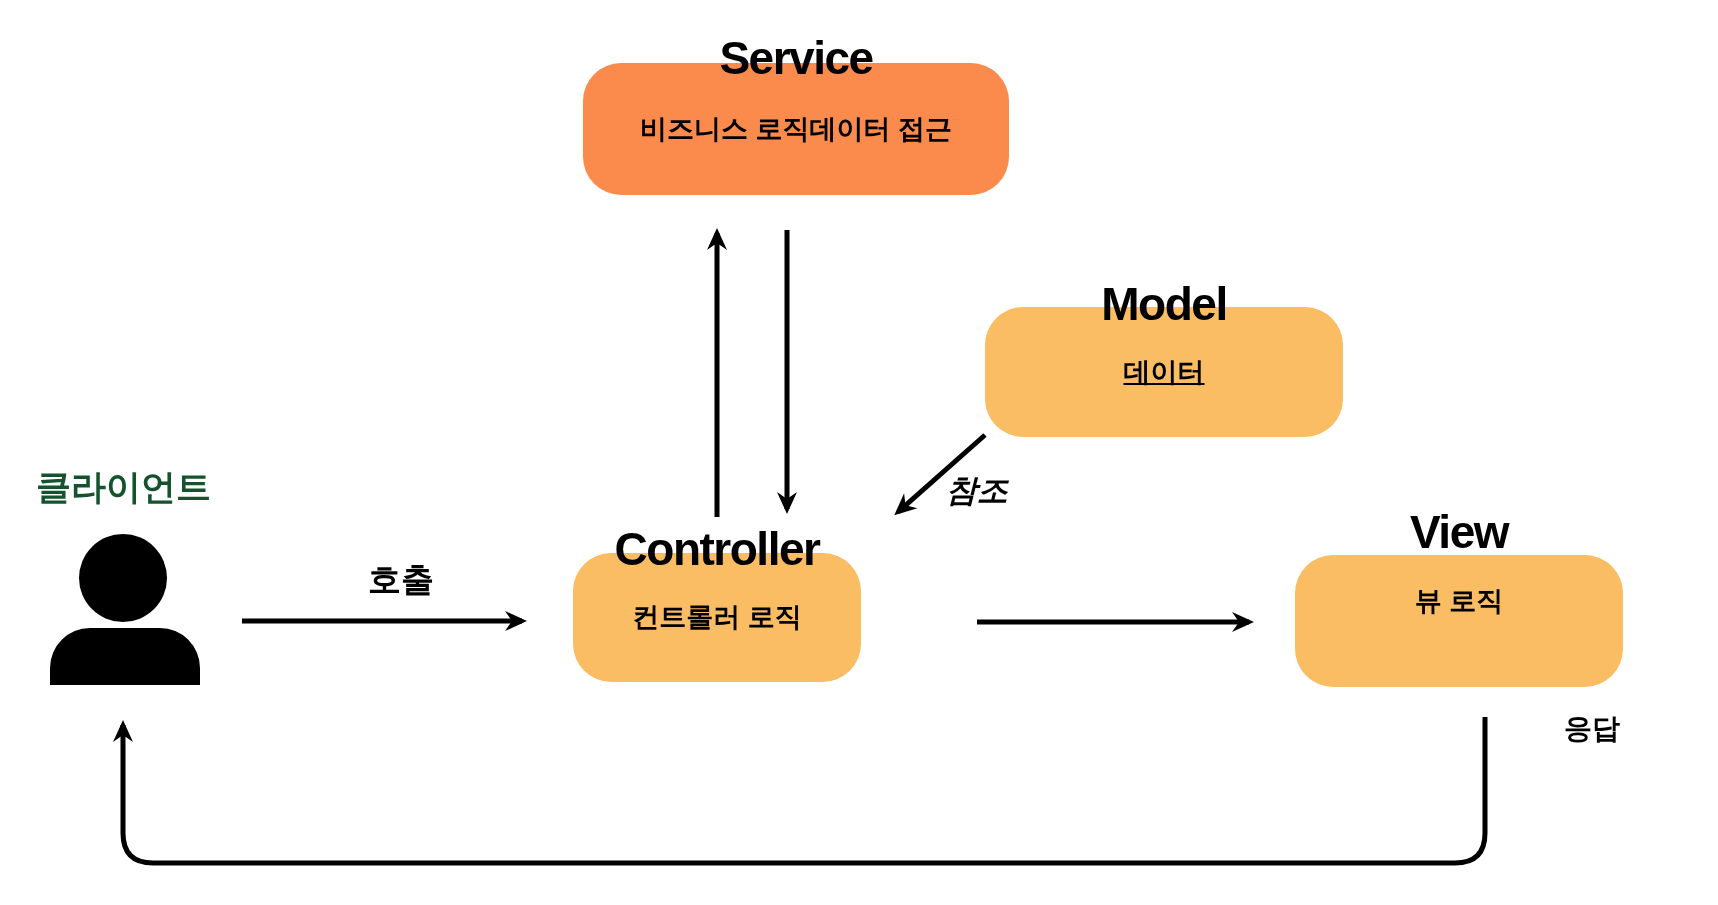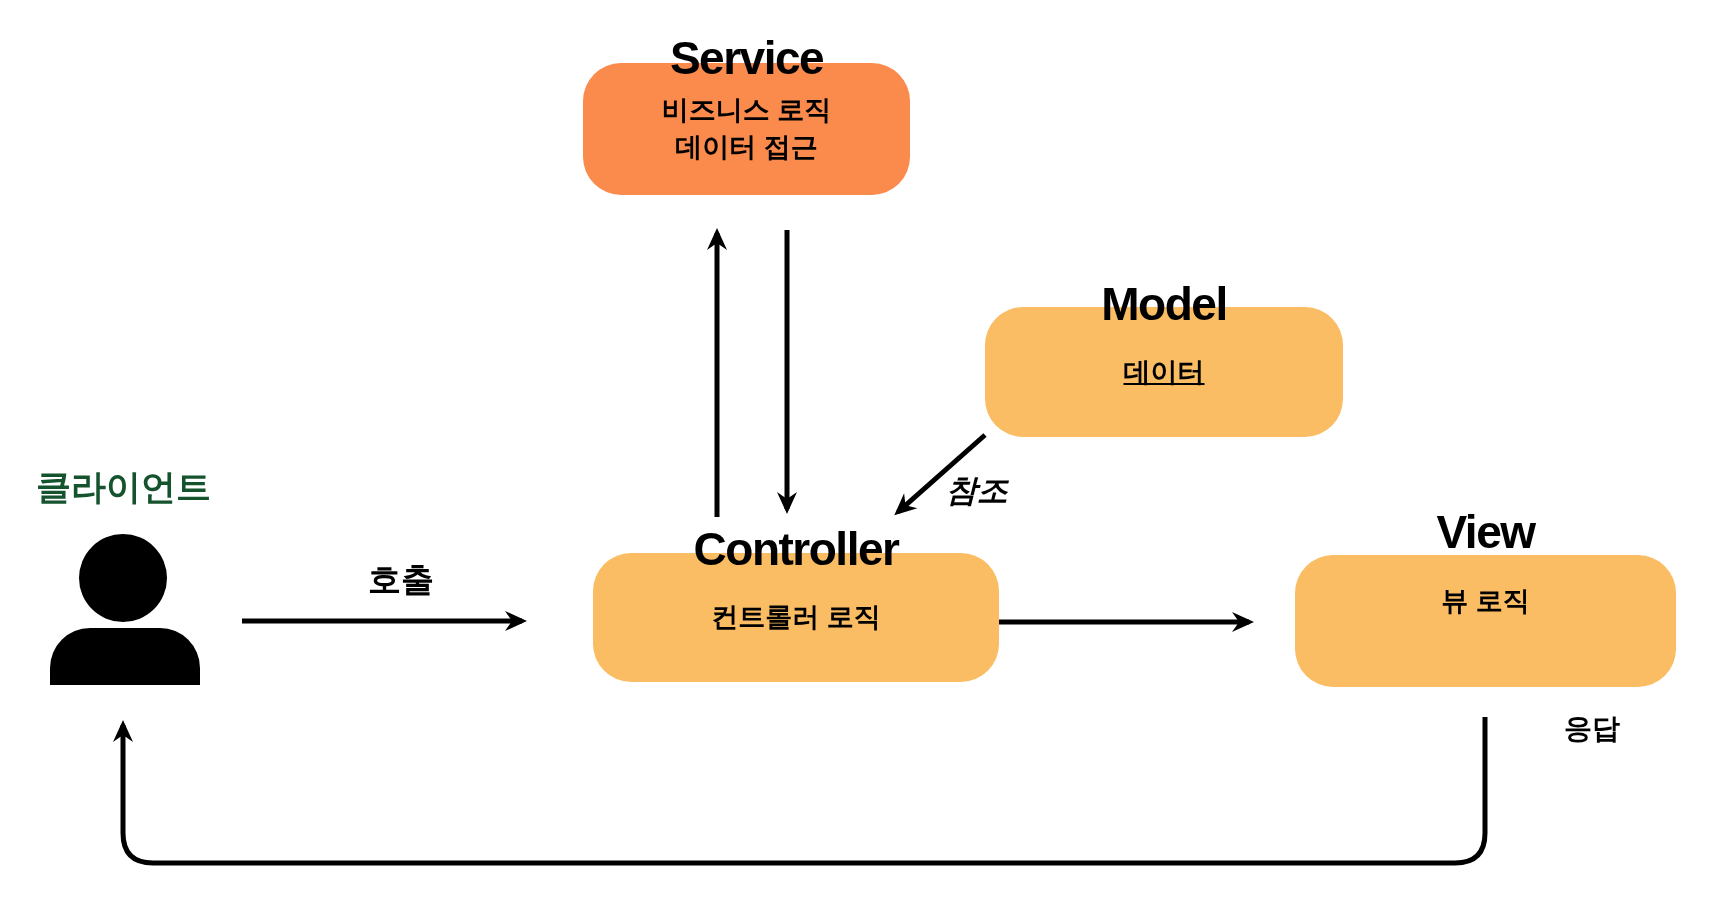--- a/index.html
+++ b/index.html
@@ -48,7 +48,7 @@
     line-height: 37px;
     white-space: nowrap;
   }
-  #node-service    { left: 583px;  top: 63px;  width: 327px; height: 132px; background: #FA8B4D; }
+  #node-service    { left: 583px;  top: 63px;  width: 426px; height: 132px; background: #FA8B4D; }
   #node-model      { left: 985px;  top: 307px; width: 358px; height: 130px; background: #FBBD63; text-decoration: underline; }
   #node-controller { left: 573px;  top: 553px; width: 406px; height: 129px; background: #FBBD63; margin-left: 20px; }
   #node-view       { left: 1295px; top: 555px; width: 381px; height: 132px; background: #FBBD63; }

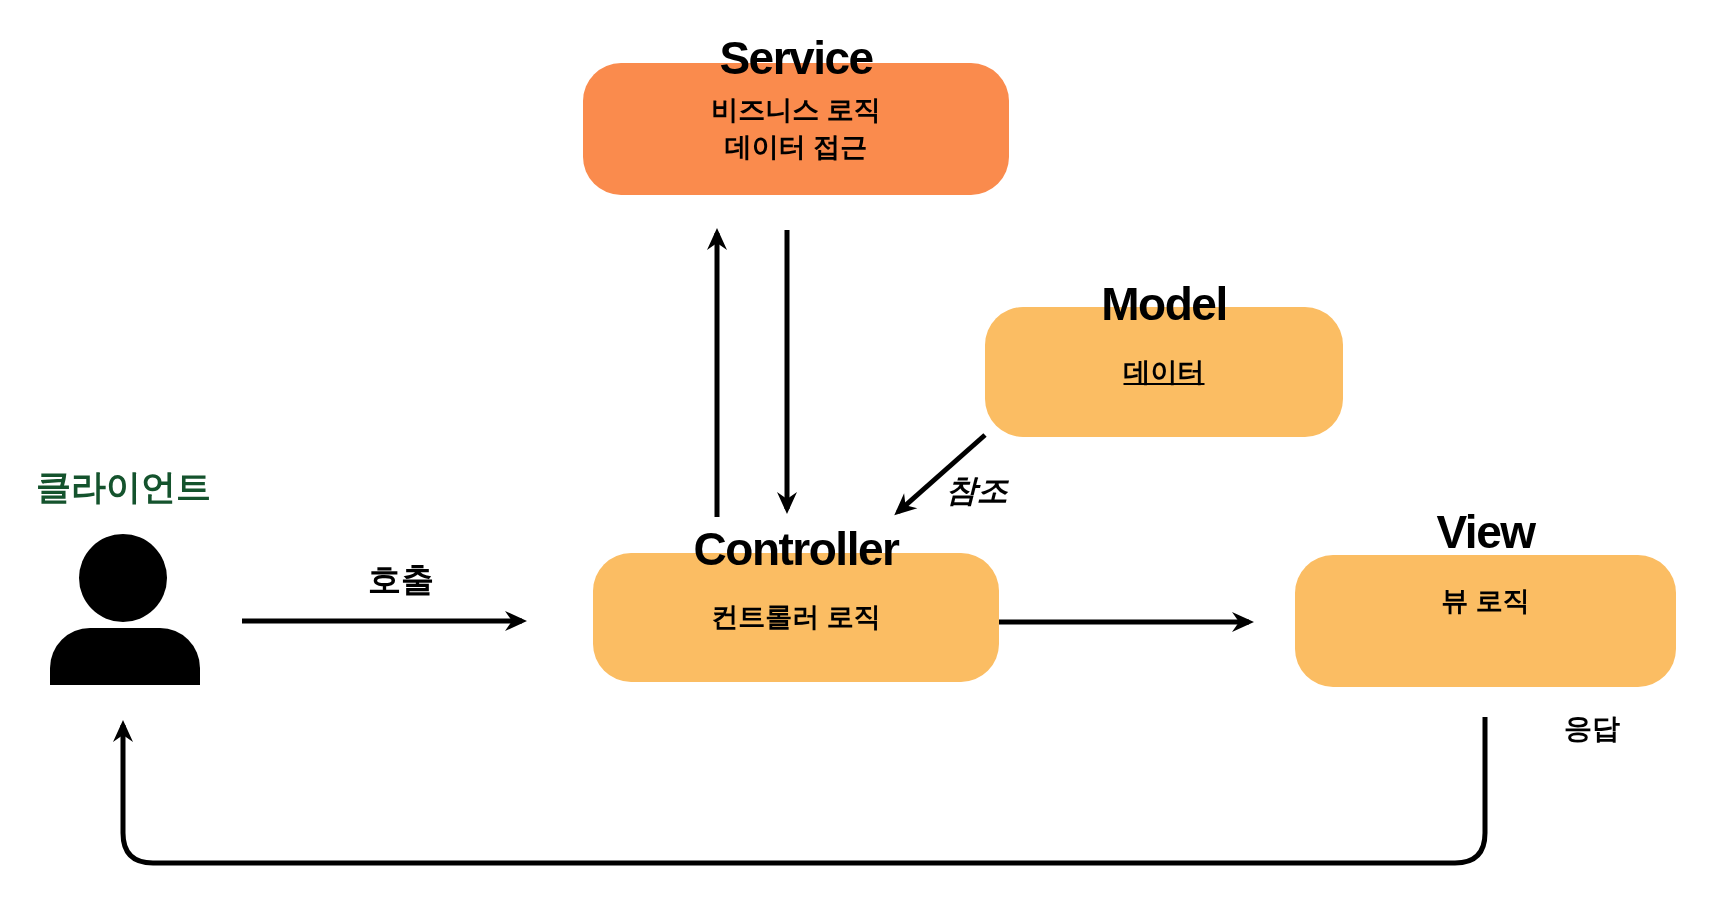--- a/index.html
+++ b/index.html
@@ -35,7 +35,7 @@
   }
   .node-content {
     display: flex;
-    flex-direction: column;
+    flex-direction: row;
     justify-content: center;
     align-items: center;
     height: 100%;

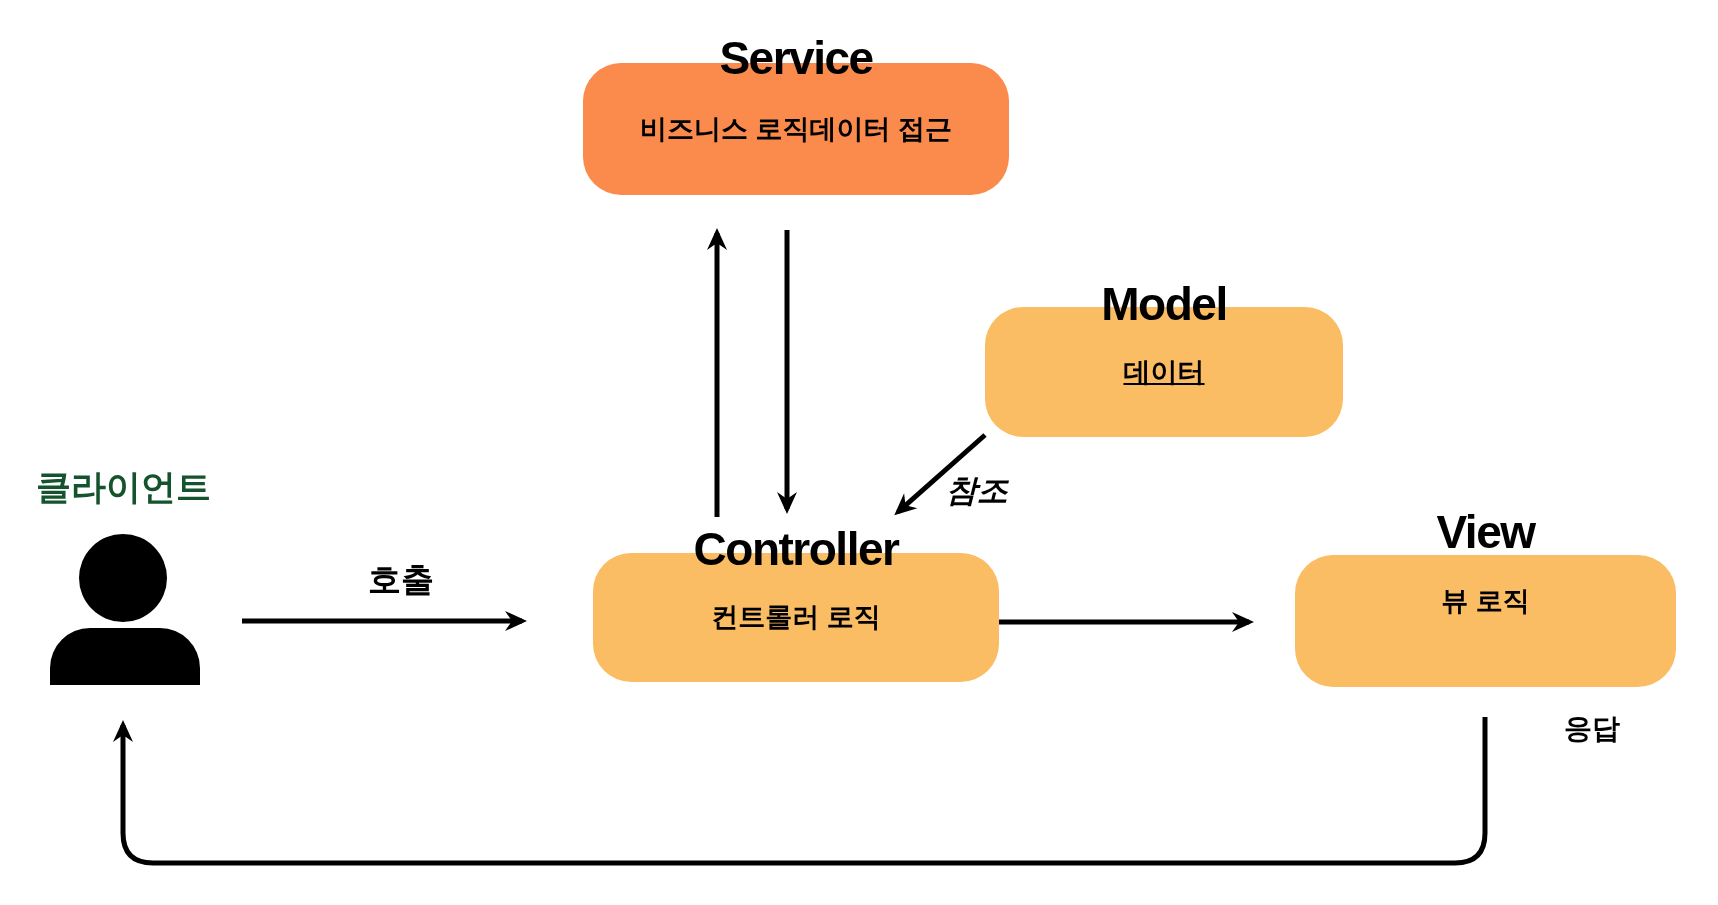--- a/index.html
+++ b/index.html
@@ -50,7 +50,7 @@
   }
   #node-service    { left: 583px;  top: 63px;  width: 426px; height: 132px; background: #FA8B4D; }
   #node-model      { left: 985px;  top: 307px; width: 358px; height: 130px; background: #FBBD63; text-decoration: underline; }
-  #node-controller { left: 573px;  top: 553px; width: 406px; height: 129px; background: #FBBD63; margin-left: 20px; }
+  #node-controller { left: 573px;  top: 553px; width: 288px; height: 129px; background: #FBBD63; }
   #node-view       { left: 1295px; top: 555px; width: 381px; height: 132px; background: #FBBD63; }
   #node-service    .node-title { top: -28px; }
   #node-model      .node-title { top: -26px; }

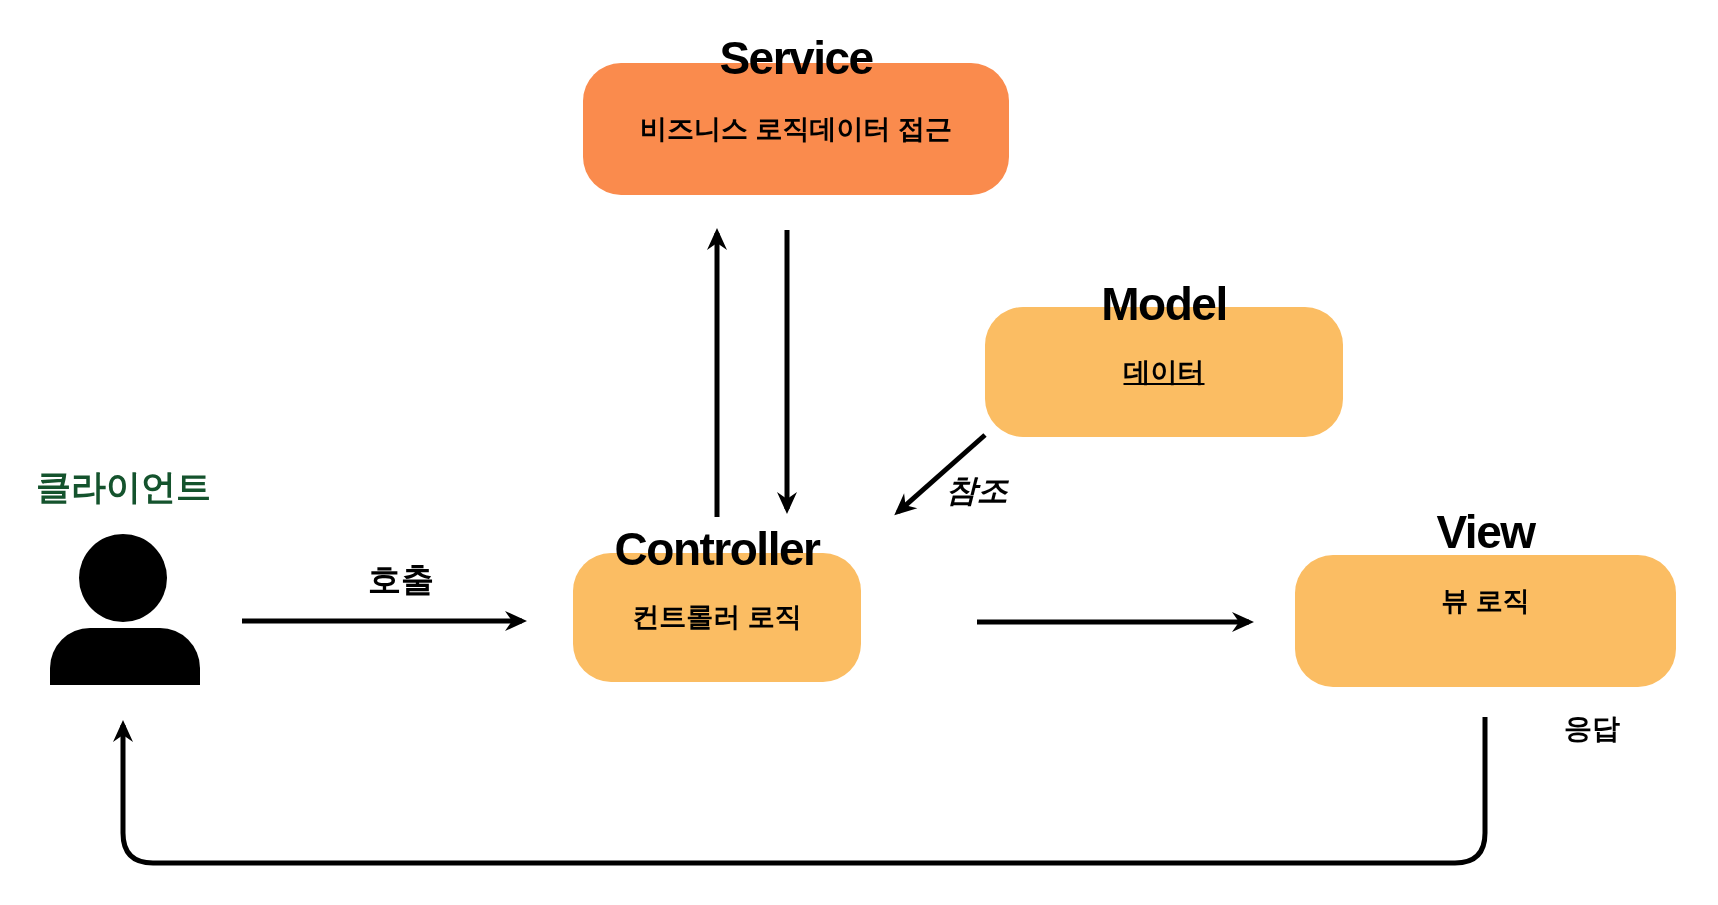--- a/index.html
+++ b/index.html
@@ -51,7 +51,7 @@
   #node-service    { left: 583px;  top: 63px;  width: 426px; height: 132px; background: #FA8B4D; }
   #node-model      { left: 985px;  top: 307px; width: 358px; height: 130px; background: #FBBD63; text-decoration: underline; }
   #node-controller { left: 573px;  top: 553px; width: 288px; height: 129px; background: #FBBD63; }
-  #node-view       { left: 1295px; top: 555px; width: 381px; height: 132px; background: #FBBD63; }
+  #node-view       { left: 1295px; top: 555px; width: 328px; height: 132px; background: #FBBD63; }
   #node-service    .node-title { top: -28px; }
   #node-model      .node-title { top: -26px; }
   #node-controller .node-title { top: -27px; }

